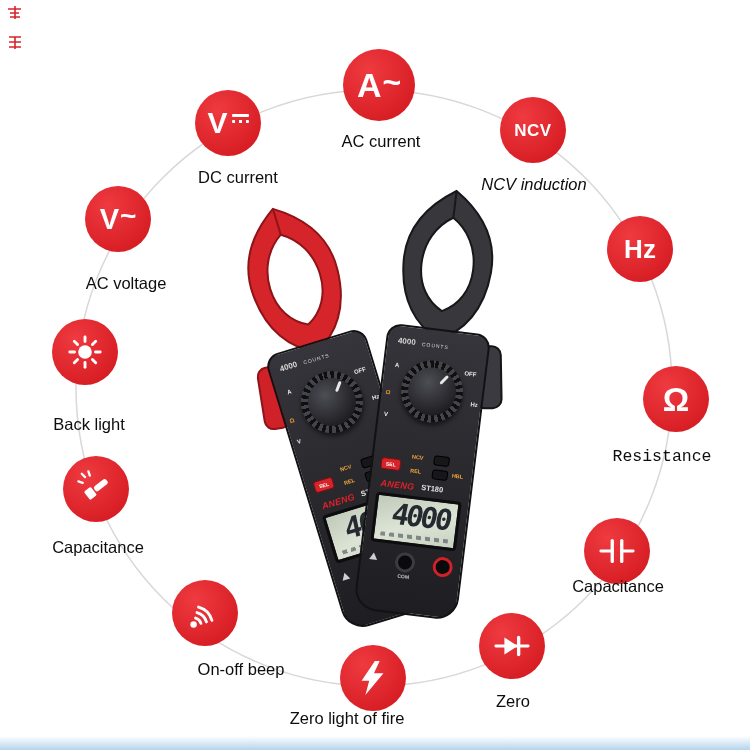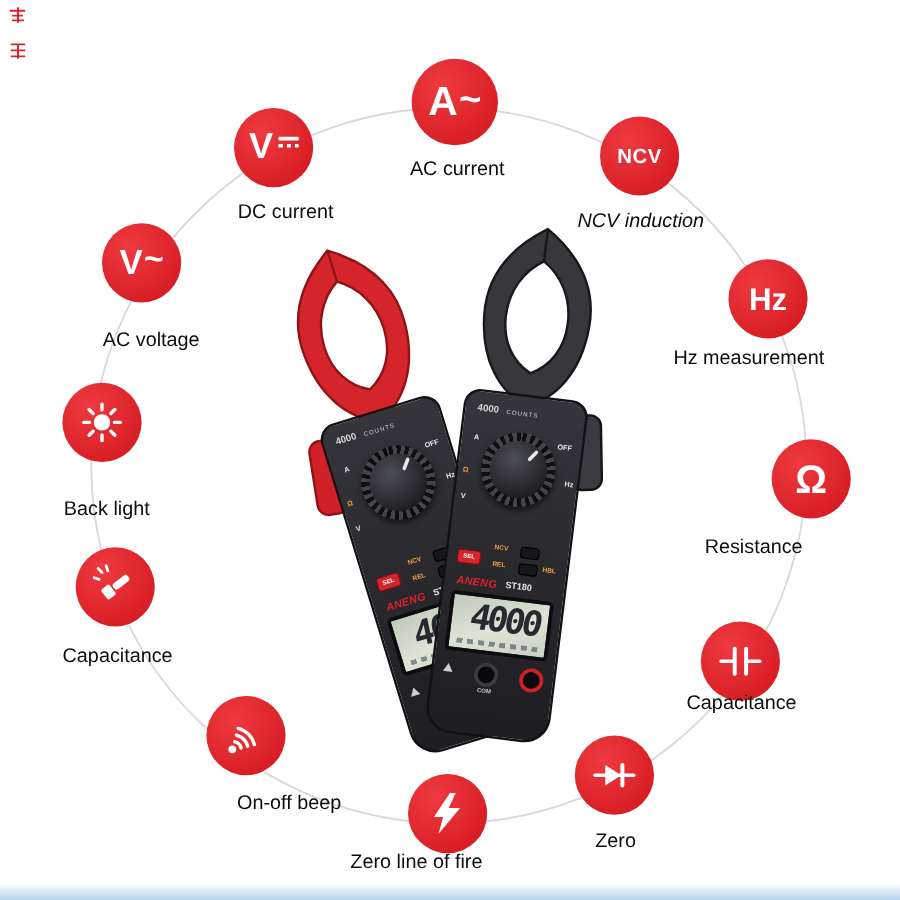--- a/index.html
+++ b/index.html
@@ -243,7 +243,6 @@
   <div class="badge b-hz">
     <span class="bt">Hz</span>
   </div>
-  <div class="flabel l-hz">Hz measurement</div>
 
   <div class="badge b-res">
     <span class="bt">Ω</span>

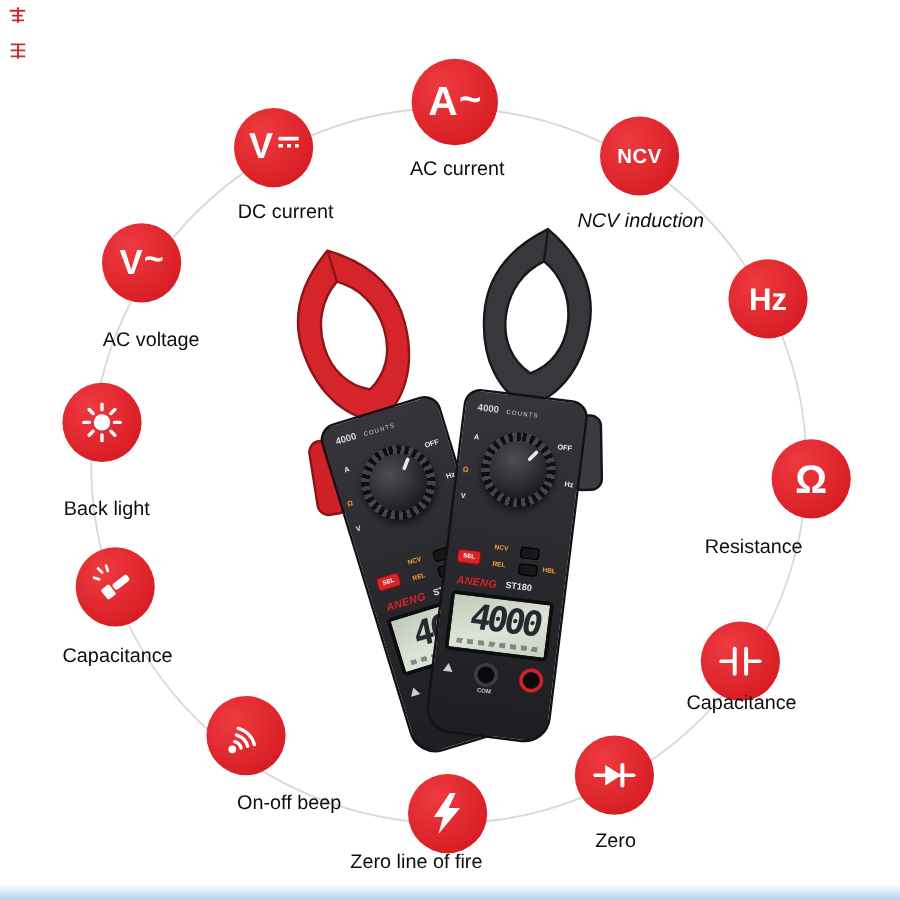--- a/index.html
+++ b/index.html
@@ -30,7 +30,7 @@
   .b-ac-a{left:343px;top:49px;width:72px;height:72px;} .l-ac-a{left:381px;top:132px;}
   .b-ncv{left:500px;top:97px;}     .l-ncv{left:534px;top:175px;font-style:italic;}
   .b-hz{left:607px;top:216px;}     .l-hz{left:624px;top:289px;}
-  .b-res{left:643px;top:366px;}    .l-res{left:628px;top:447px;}
+  .b-res{left:643px;top:366px;}    .l-res{left:662px;top:447px;font-family:Liberation Mono, monospace;}
   .b-cap{left:584px;top:518px;}    .l-cap{left:618px;top:577px;text-align:right;}
   .b-dio{left:479px;top:613px;}    .l-dio{left:513px;top:692px;}
   .b-zero{left:340px;top:645px;}   .l-zero{left:347px;top:709px;}

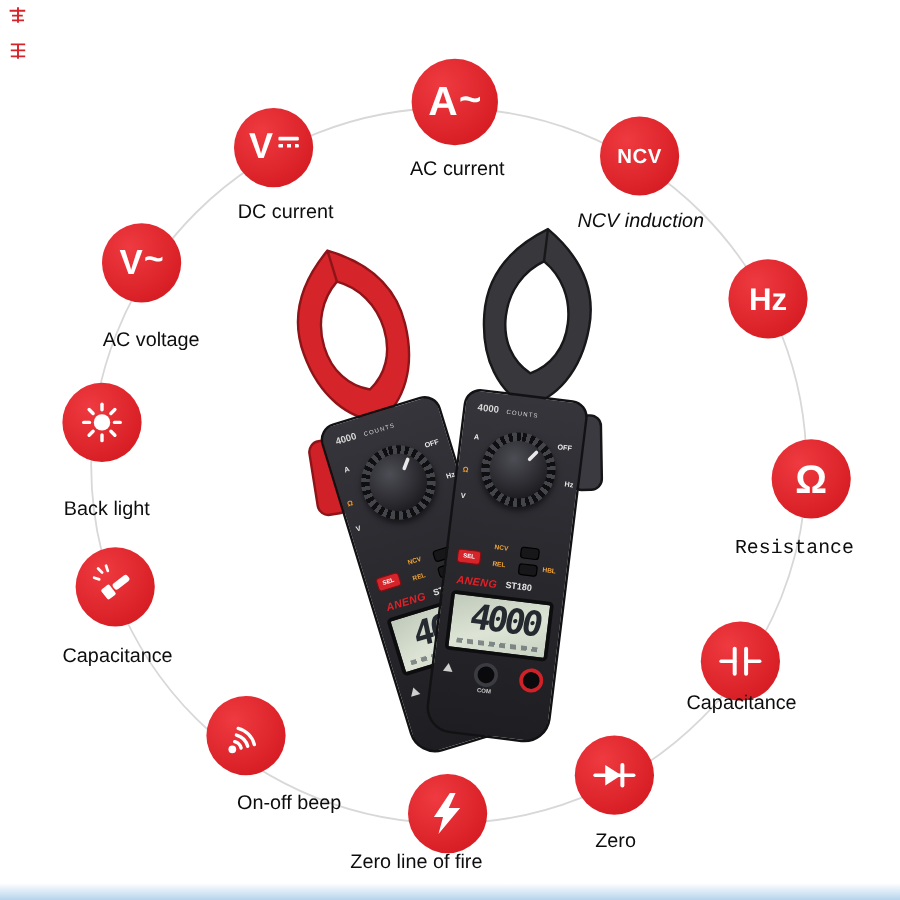--- a/index.html
+++ b/index.html
@@ -275,7 +275,7 @@
       <polygon points="22,2 8,23 16,23 12,38 31,15 21,15 27,2" fill="#fff"></polygon>
     </svg>
   </div>
-  <div class="flabel l-zero">Zero line of fire</div>
+  <div class="flabel l-zero">Zero light of fire</div>
 
   <div class="badge b-beep">
     <svg class="icon-svg" viewBox="0 0 40 40">

